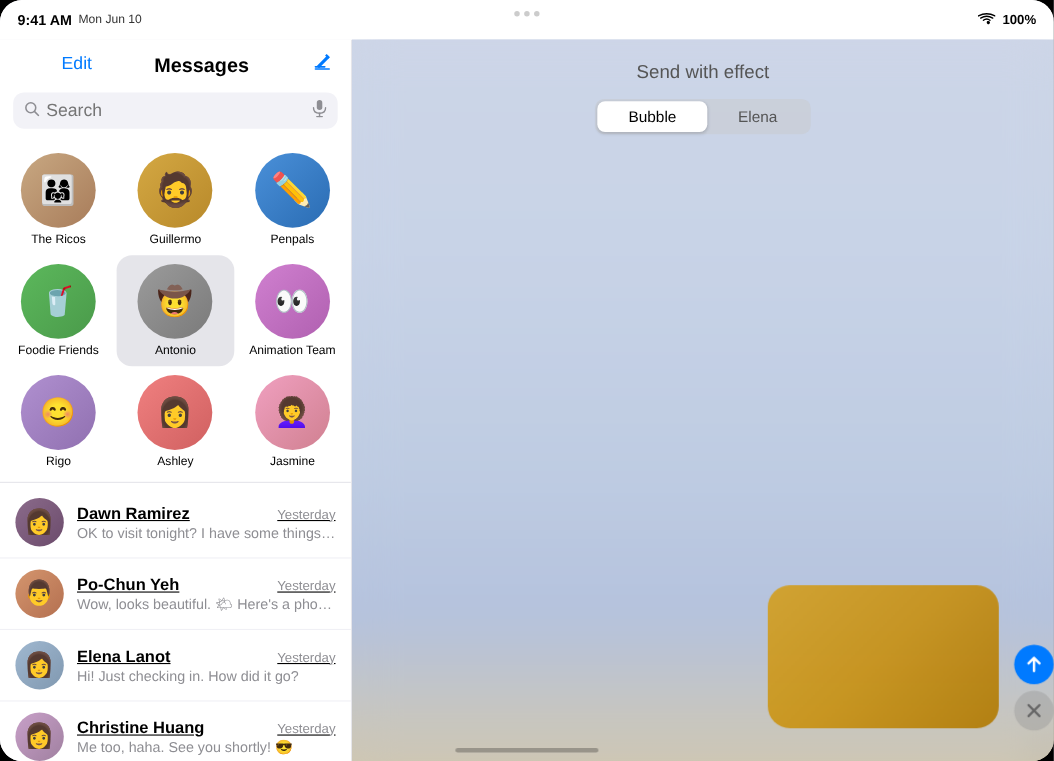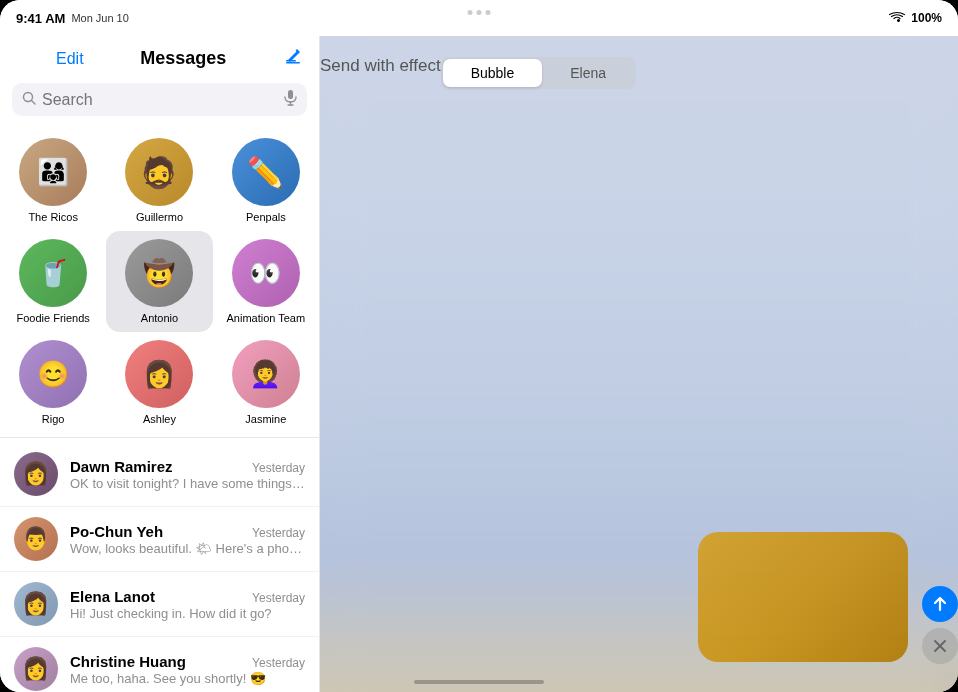--- a/index.html
+++ b/index.html
@@ -224,7 +224,7 @@
       top: 20px;
       left: 0; right: 0;
       display: flex;
-      flex-direction: row;
+      flex-direction: column;
       align-items: center;
       z-index: 10;
     }

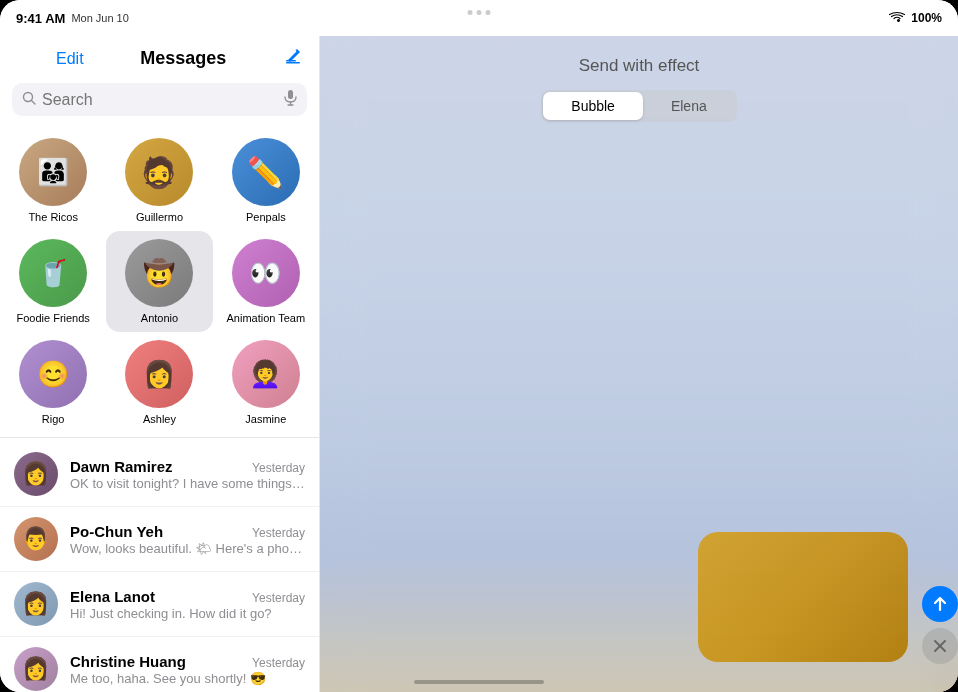--- a/index.html
+++ b/index.html
@@ -196,7 +196,7 @@
     }
 
     .msg-content { flex: 1; min-width: 0; }
-    .msg-top { display: flex; justify-content: space-between; align-items: baseline; }
+    .msg-top { display: flex; justify-content: space-between; align-items: baseline; text-decoration: underline; }
     .msg-name { font-size: 15px; font-weight: 600; color: #000; }
     .msg-time { font-size: 12px; color: #8e8e93; }
     .msg-preview { font-size: 13px; color: #8e8e93; white-space: nowrap; overflow: hidden; text-overflow: ellipsis; margin-top: 1px; }

